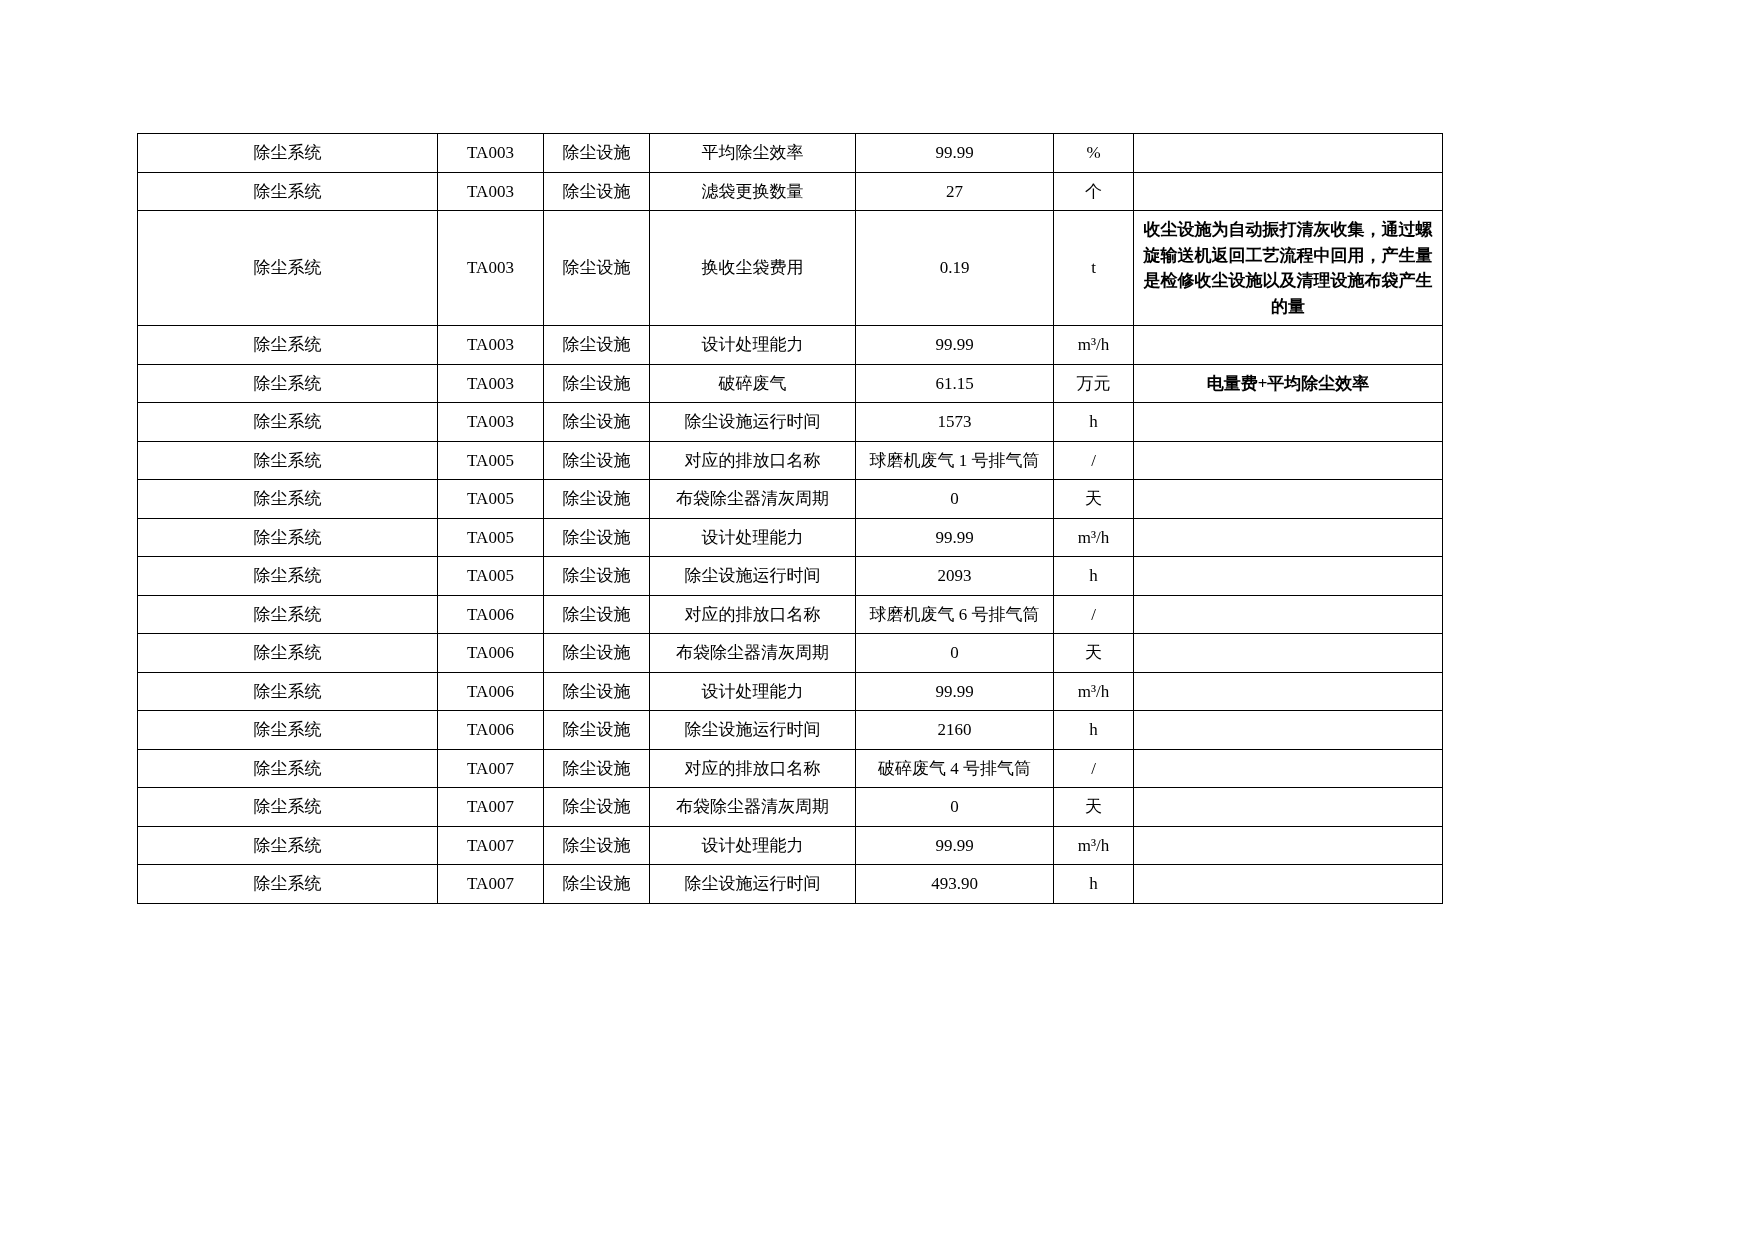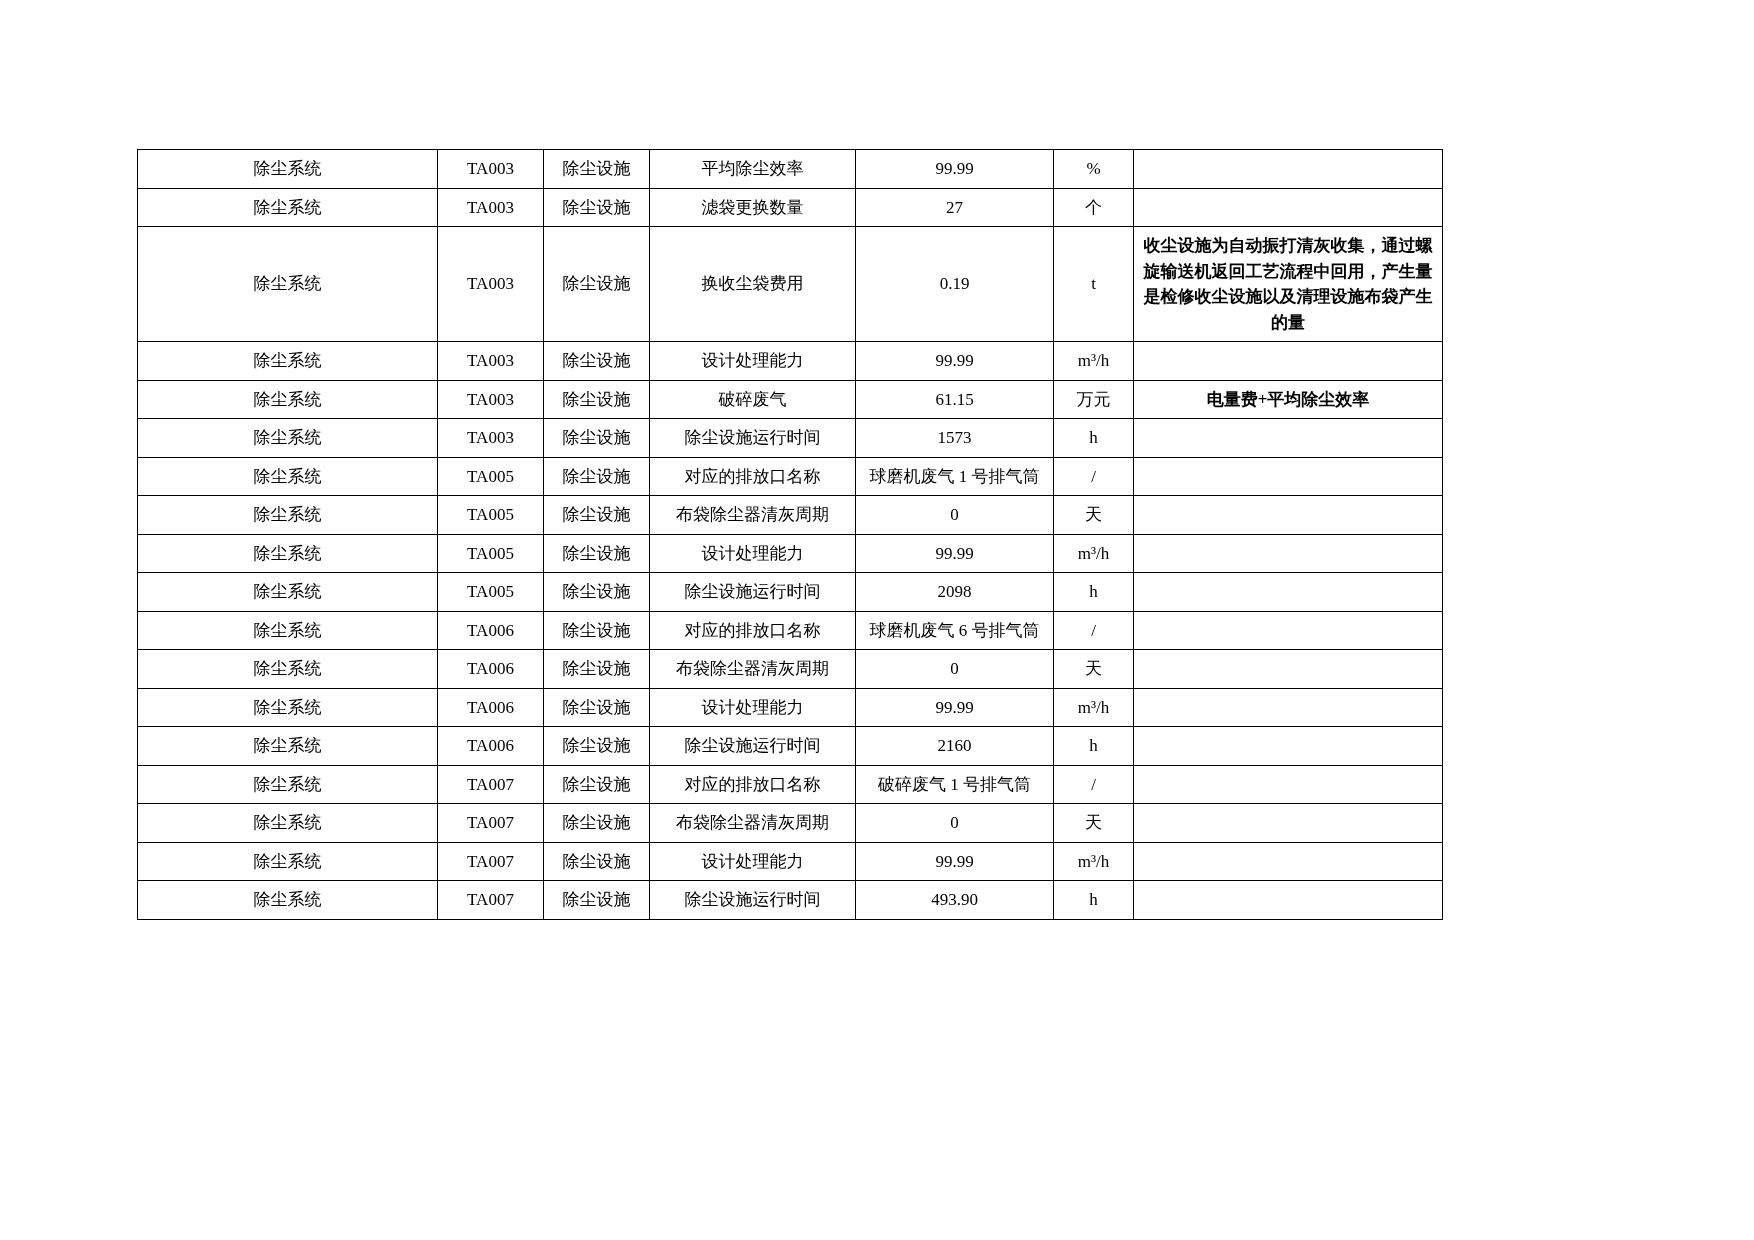--- a/index.html
+++ b/index.html
@@ -25,7 +25,6 @@
     left: 137px;
     top: 133px;
     width: 1305px;
-    margin-top: 16px;
   }
   table.doc-table {
     border-collapse: collapse;

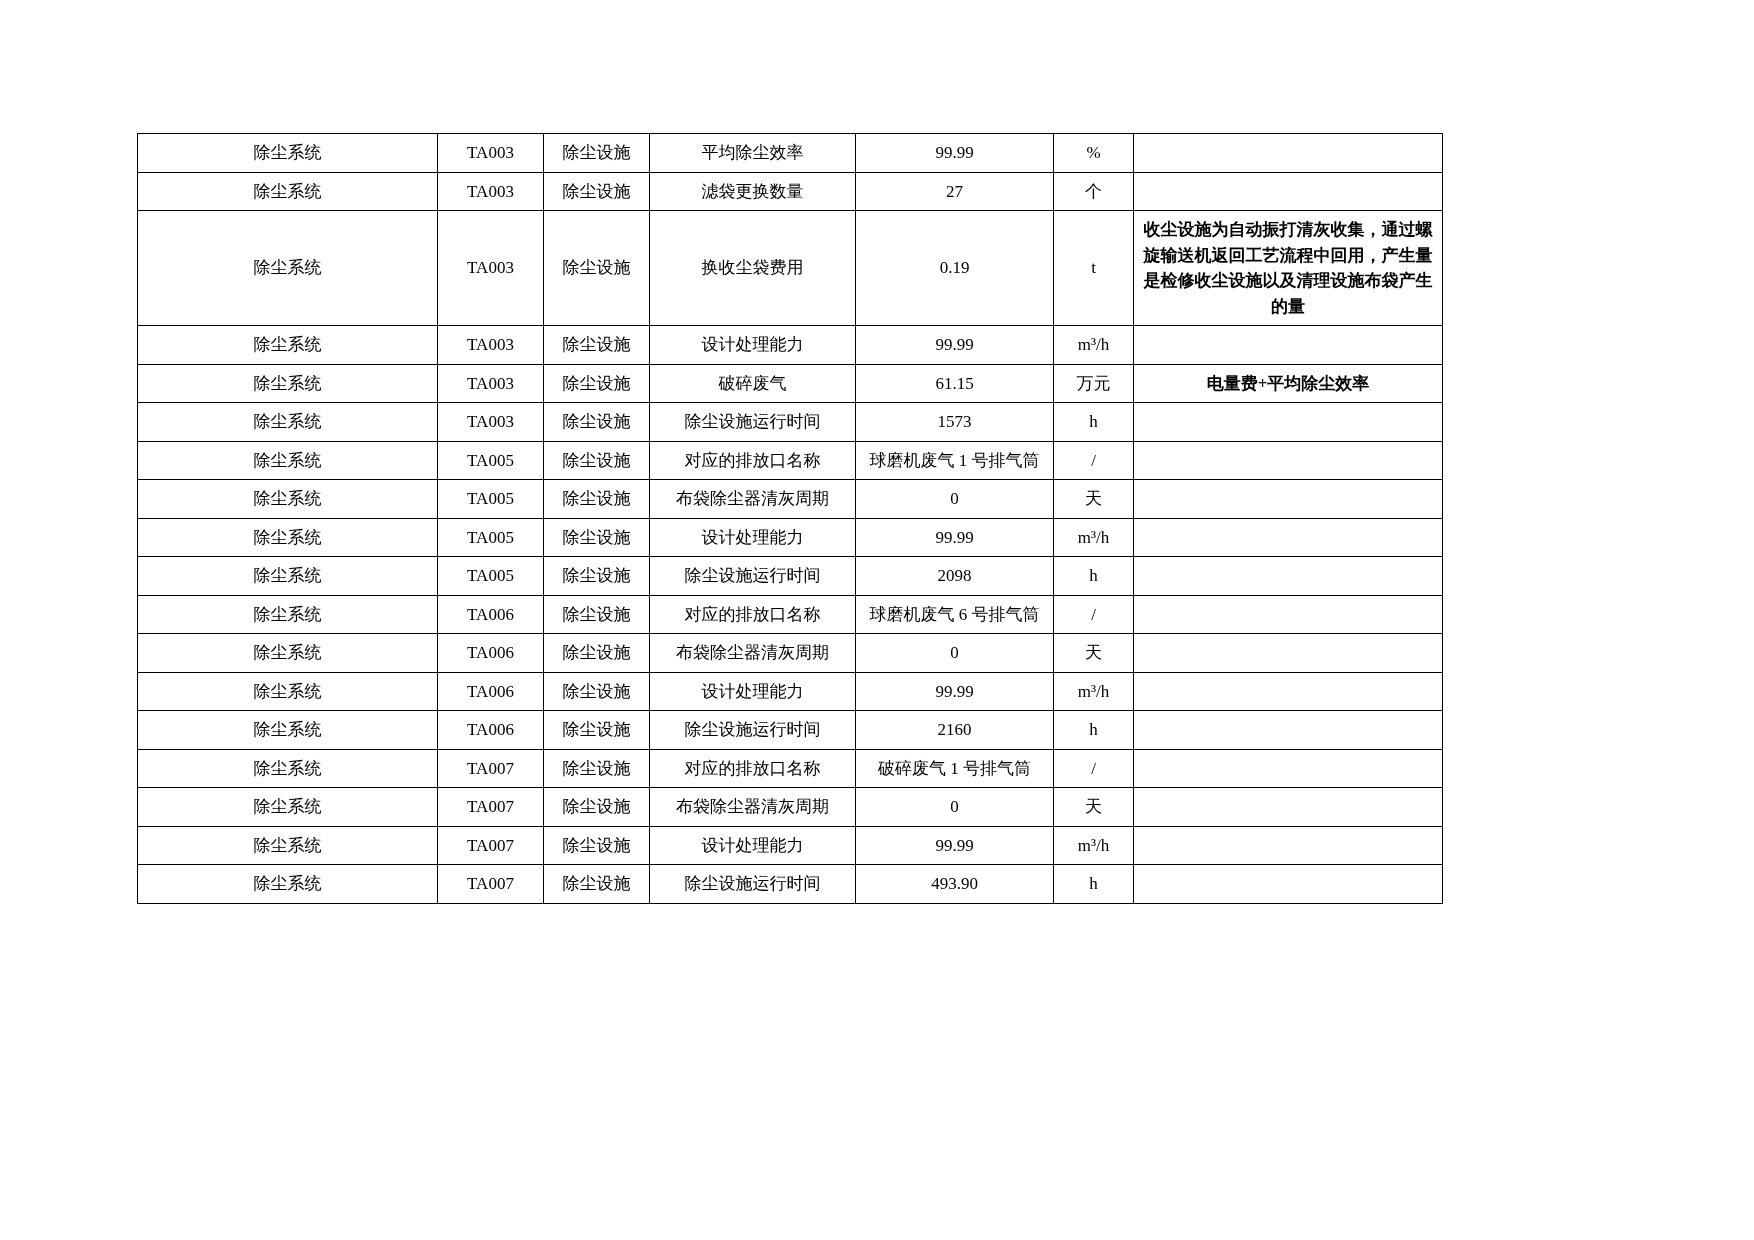--- a/index.html
+++ b/index.html
@@ -162,7 +162,7 @@
             <td>TA005</td>
             <td>除尘设施</td>
             <td>除尘设施运行时间</td>
-            <td class="cell-value-wrap">2098</td>
+            <td class="cell-value-wrap">2093</td>
             <td>h</td>
             <td class="cell-note"></td>
           </tr>

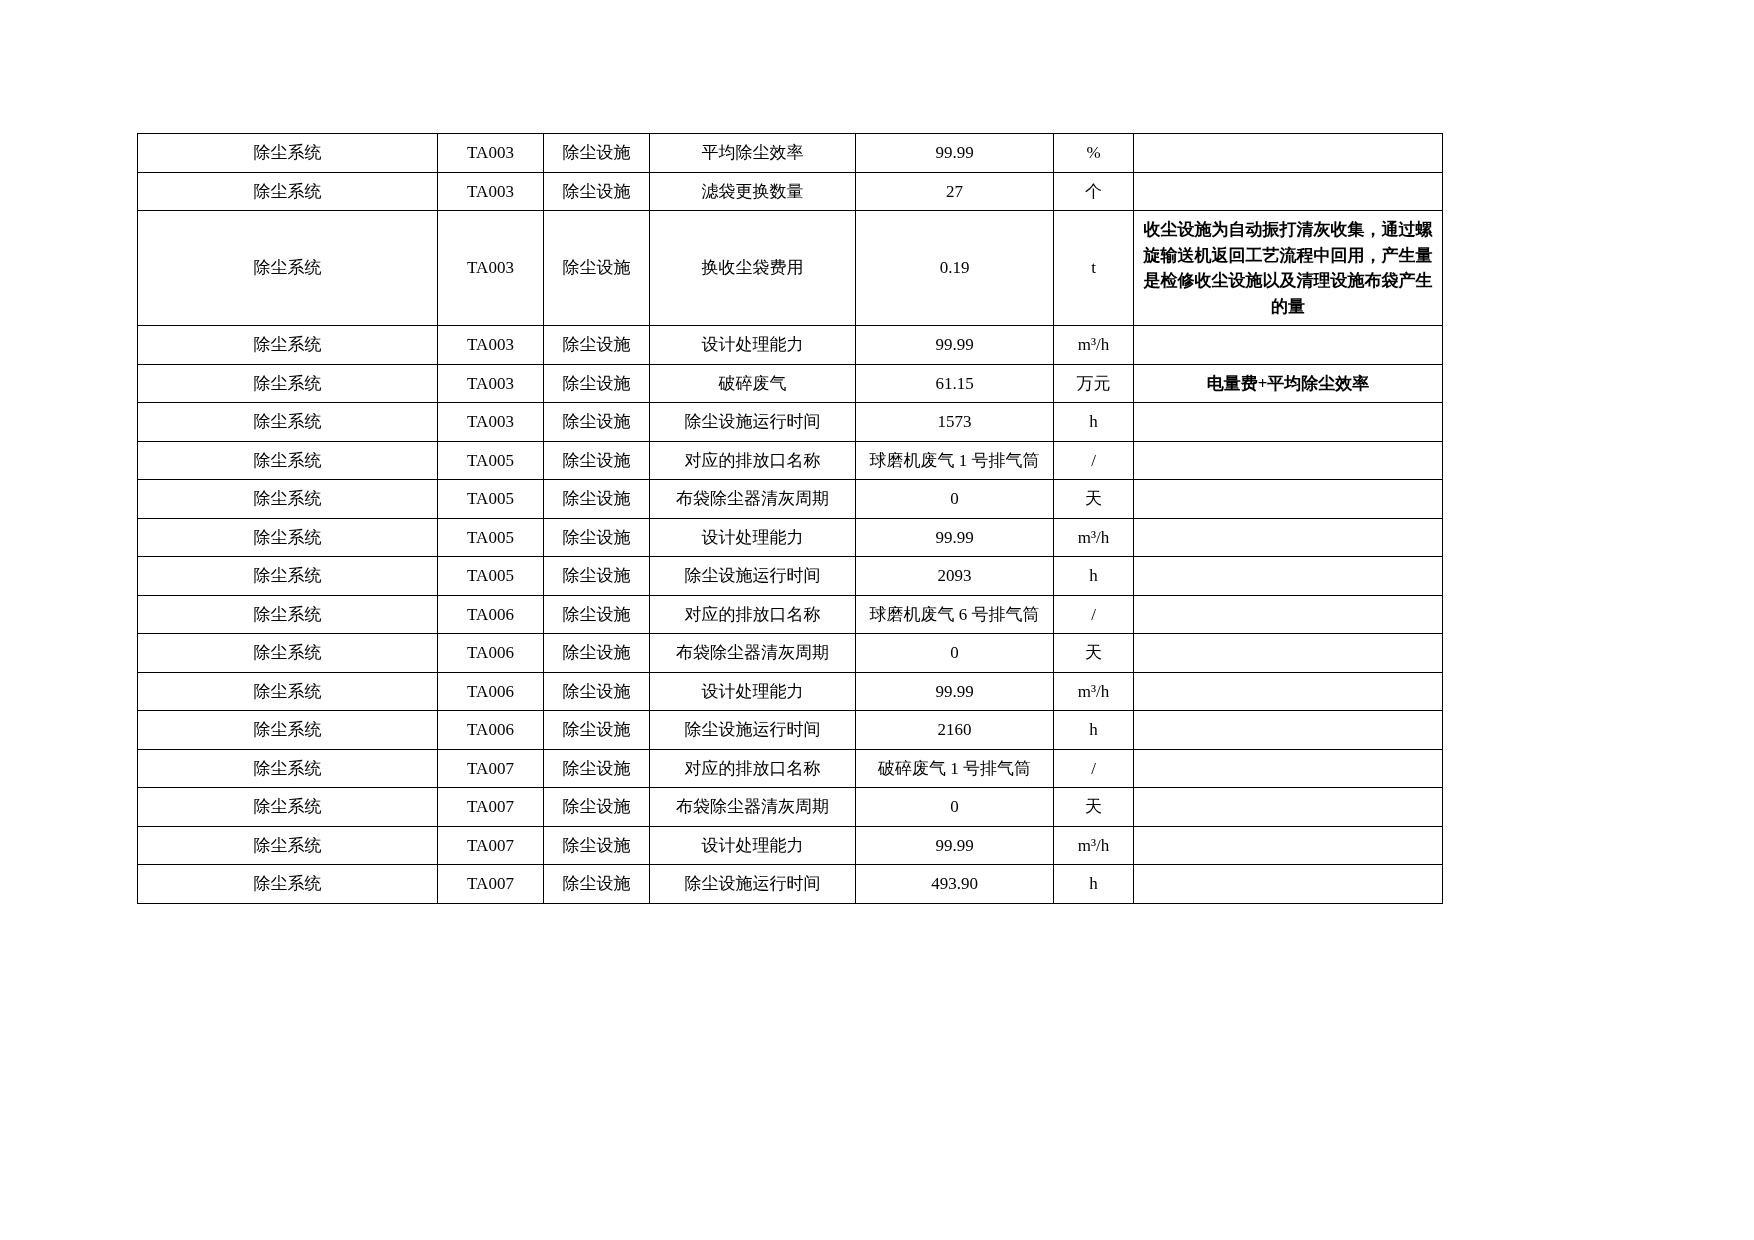--- a/index.html
+++ b/index.html
@@ -207,7 +207,7 @@
             <td>TA007</td>
             <td>除尘设施</td>
             <td>对应的排放口名称</td>
-            <td class="cell-value-wrap">破碎废气 1 号排气筒</td>
+            <td class="cell-value-wrap">破碎废气 4 号排气筒</td>
             <td>/</td>
             <td class="cell-note"></td>
           </tr>

